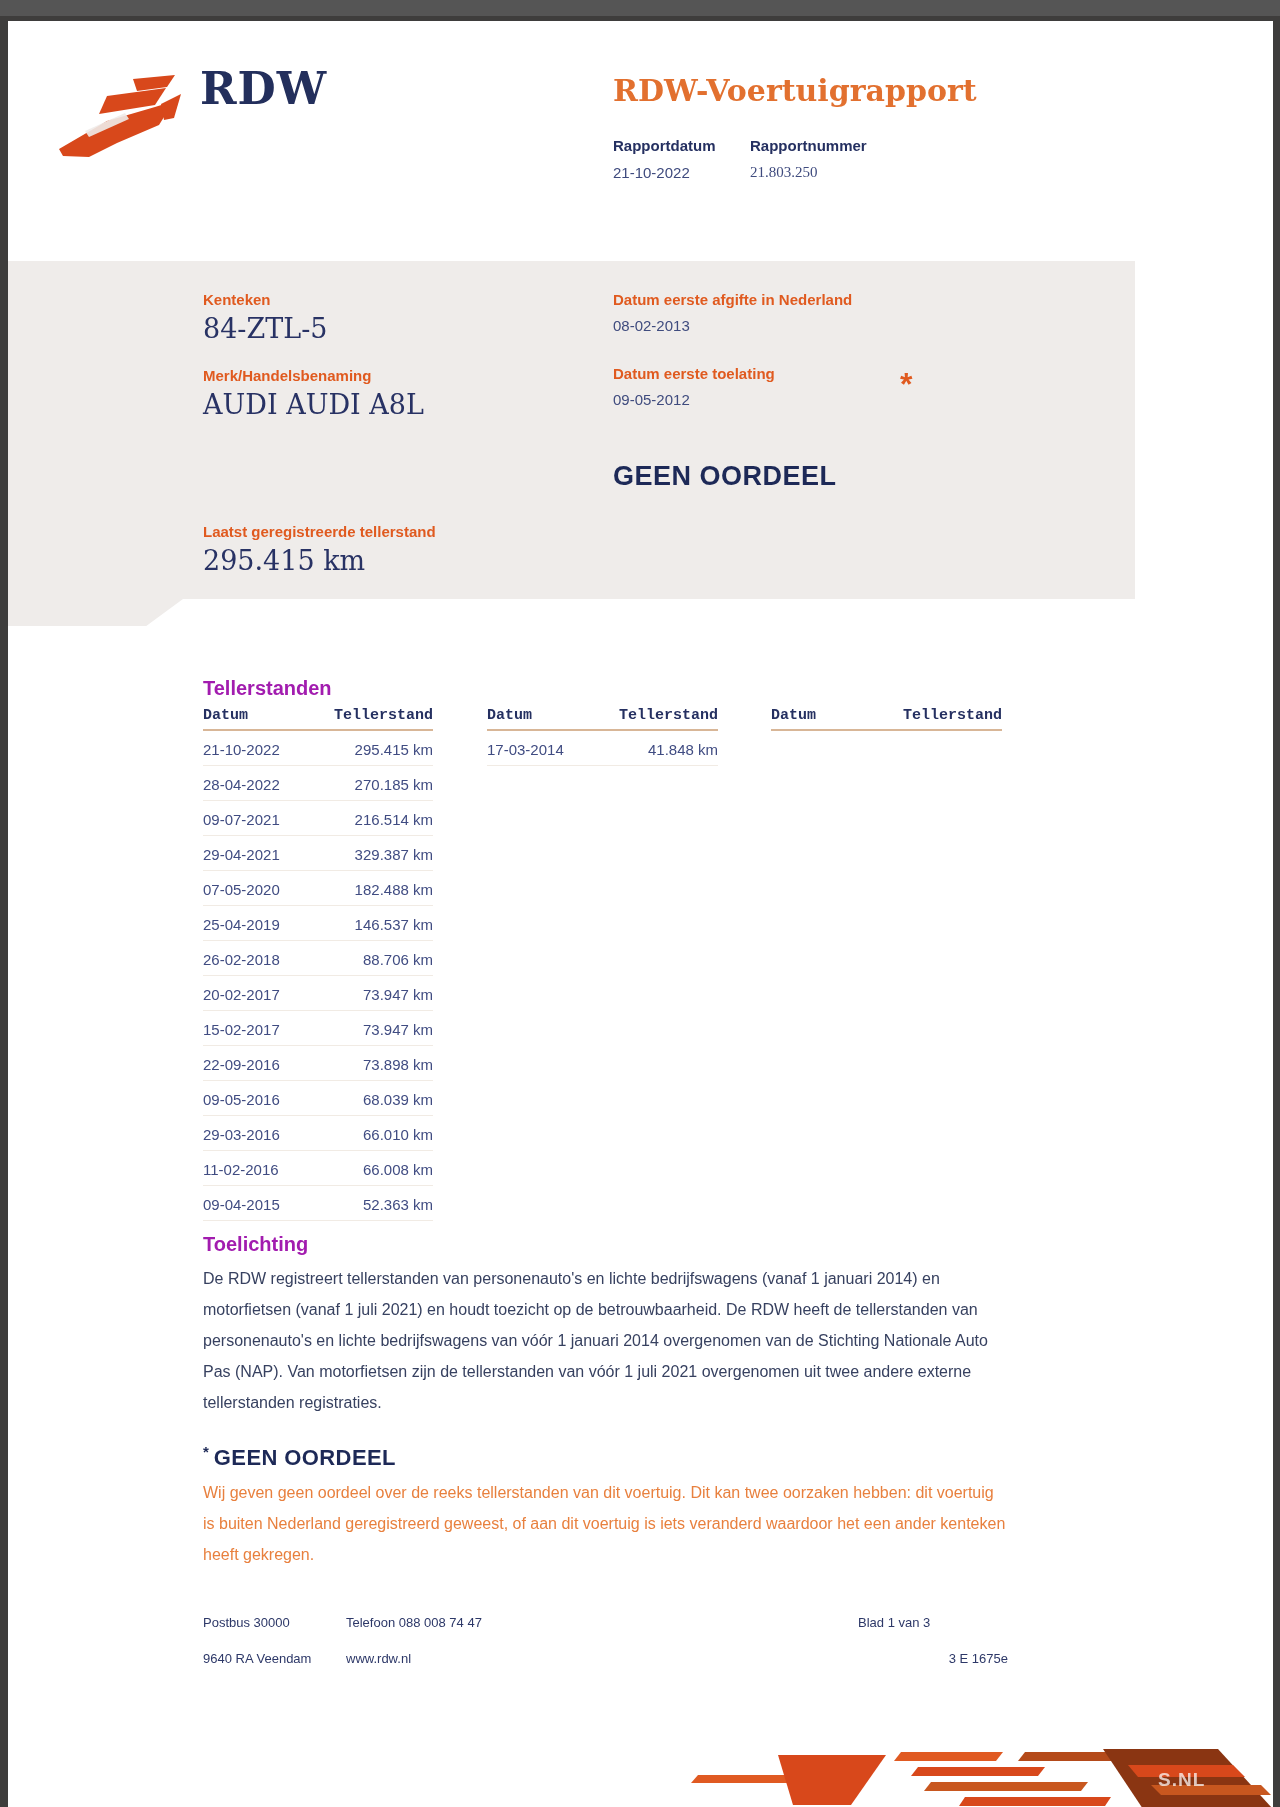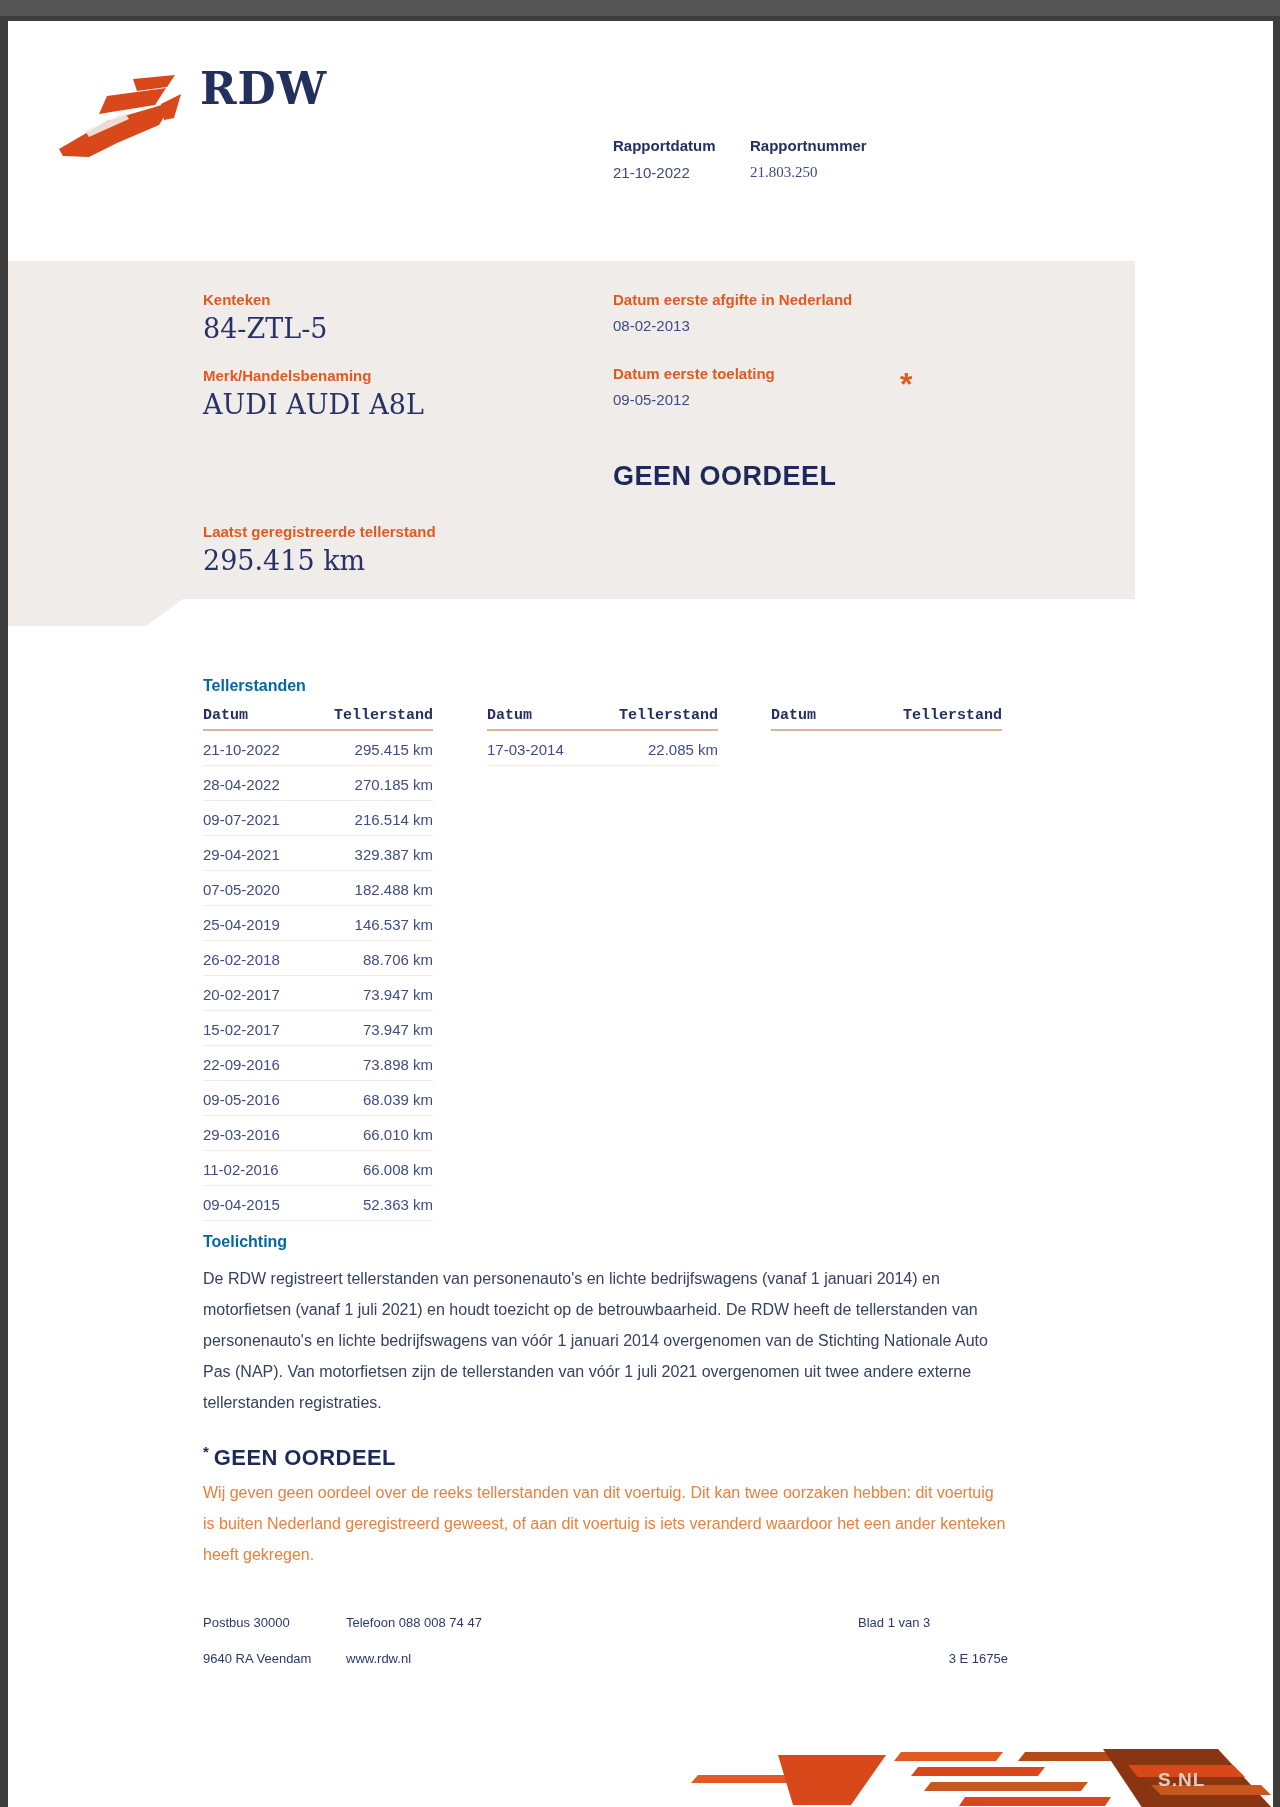--- a/index.html
+++ b/index.html
@@ -51,6 +51,7 @@
     </svg>
     <div class="abs brand-word" style="left:192px;top:42px;">RDW</div>
 
+    <div class="abs doc-title" style="left:605px;top:52px;">RDW-Voertuigrapport</div>
 
     <div class="abs meta-label" style="left:605px;top:116px;">Rapportdatum</div>
     <div class="abs meta-label" style="left:742px;top:116px;">Rapportnummer</div>

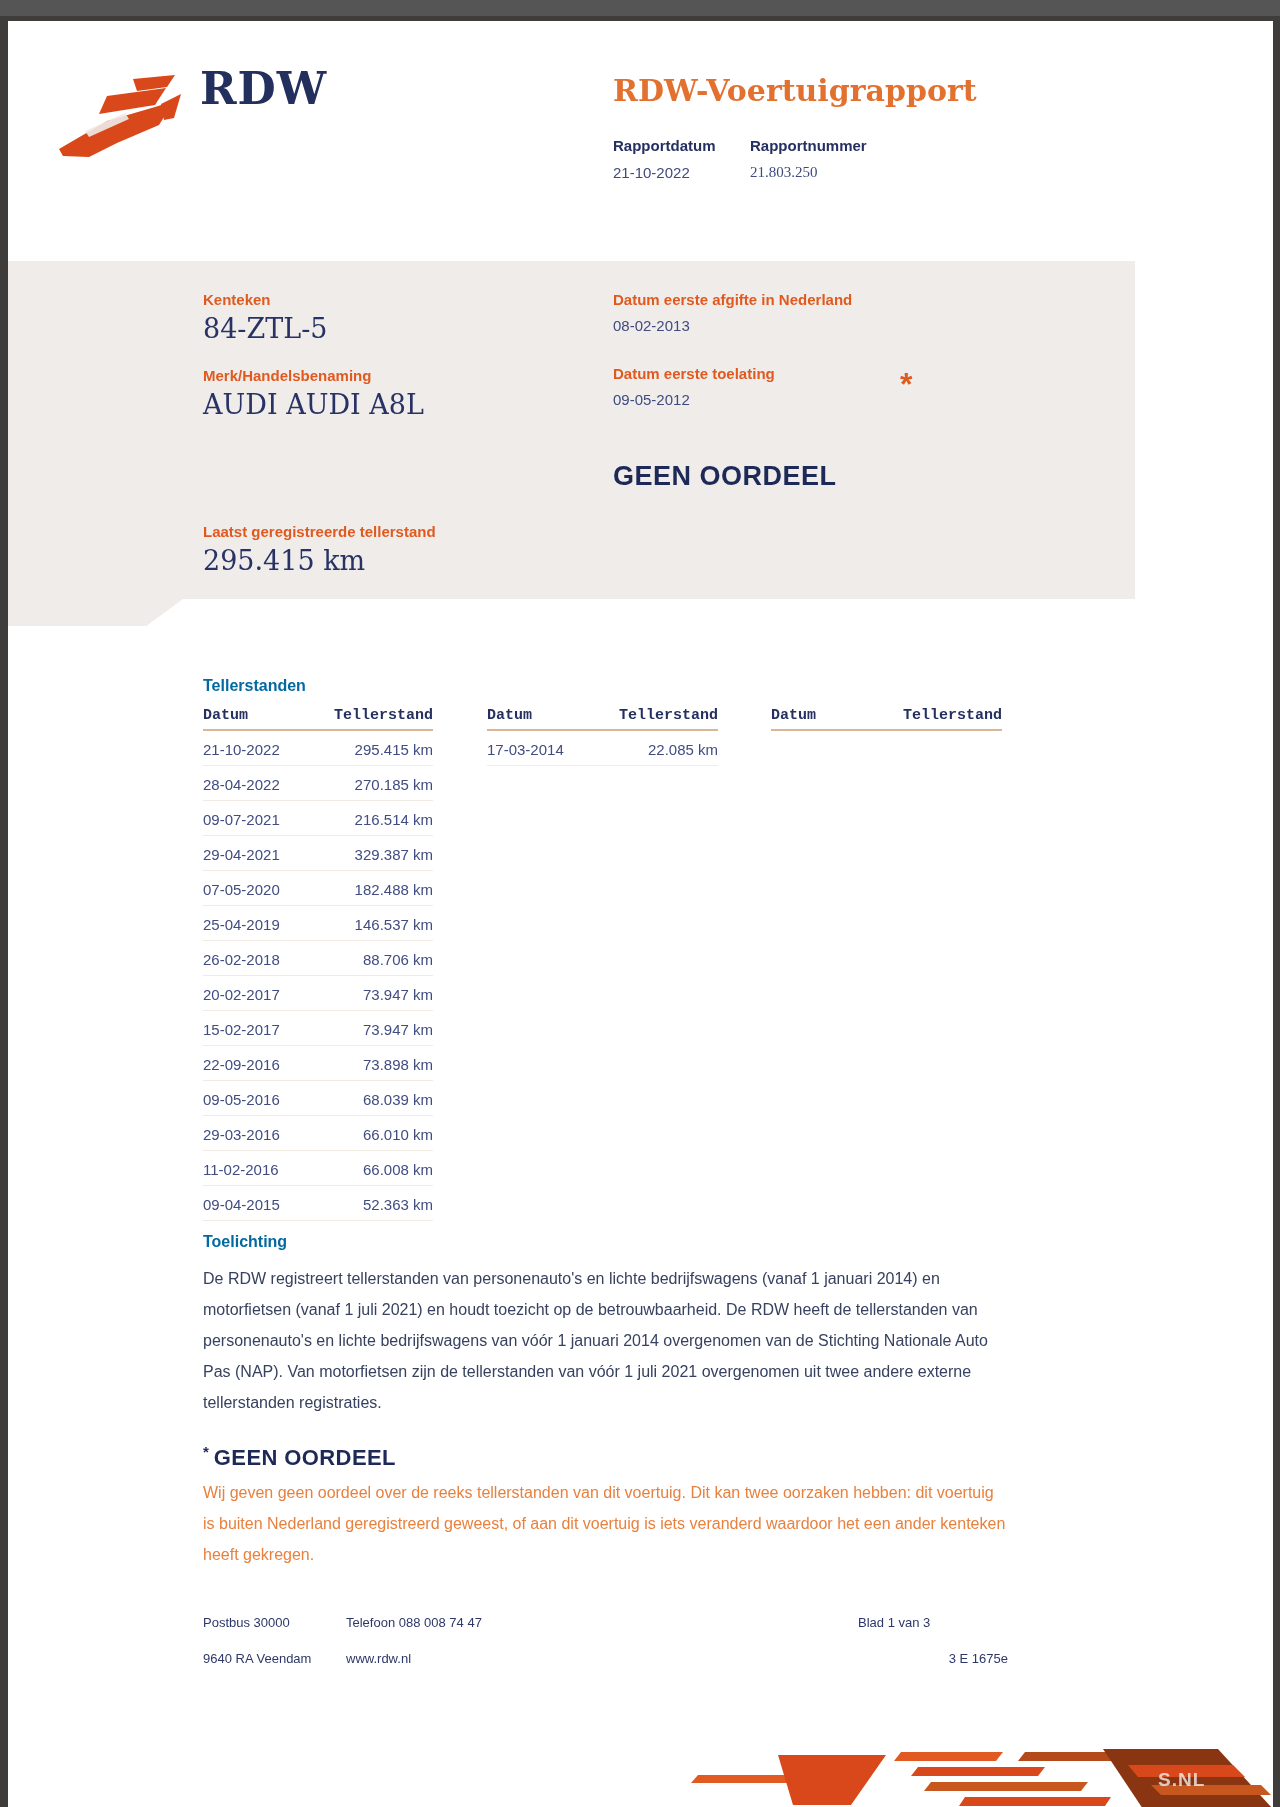--- a/index.html
+++ b/index.html
@@ -21,7 +21,7 @@
   .verdict{font-size:27px;font-weight:800;color:#1d2957;letter-spacing:.5px;}
   .verdict-star{font-size:32px;font-weight:bold;color:#e05a1f;}
   
-  .section-heading{font-size:16px;font-weight:bold;color:#0369a1;}
+  .section-heading{font-size:20px;font-weight:bold;color:#a21caf;}
   .tgroup{position:absolute;top:686px;}
   .thead{display:flex;justify-content:space-between;font-size:15px;font-weight:bold;color:#253061;
          border-bottom:2px solid #d8b697;padding-bottom:4px;height:18px;font-family:Liberation Mono, monospace;}

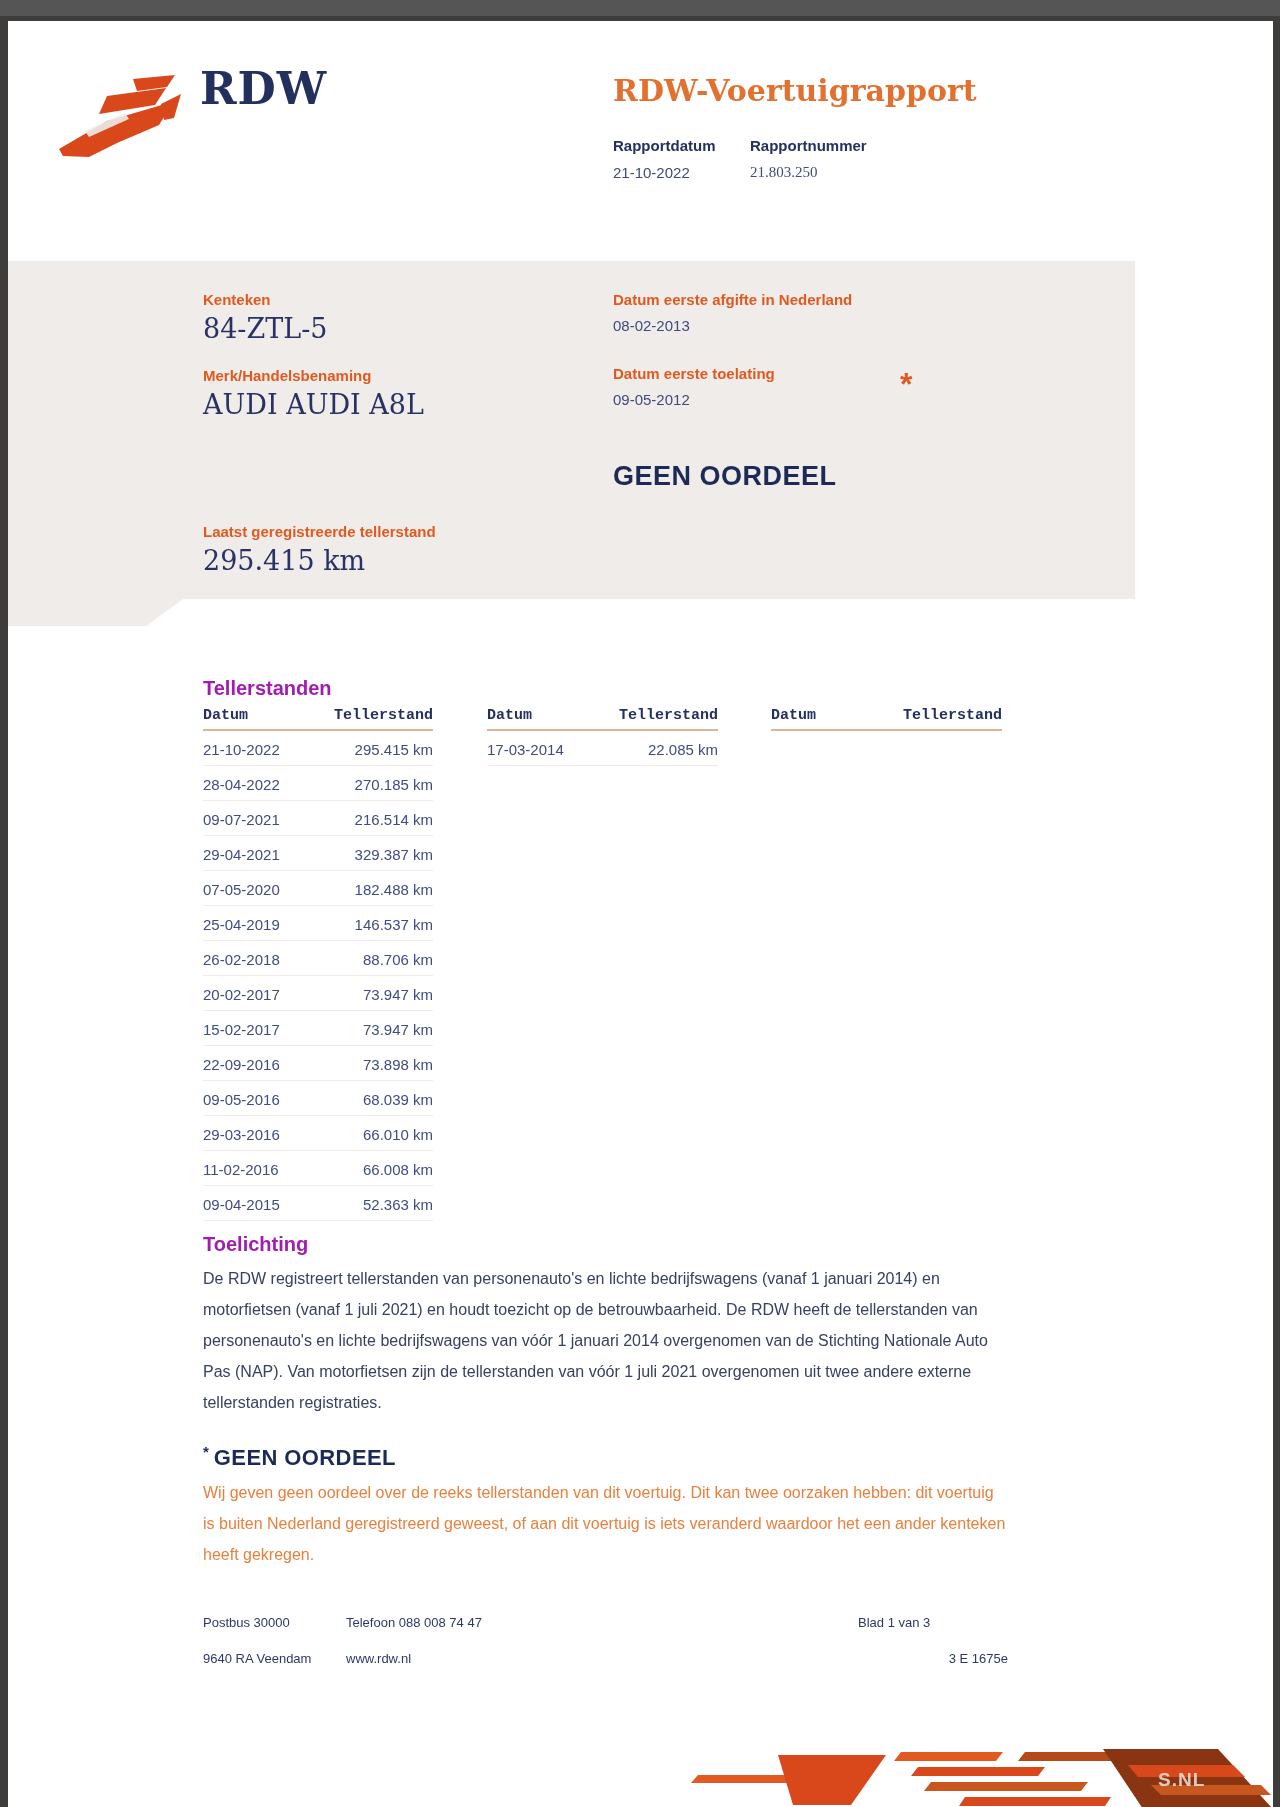--- a/index.html
+++ b/index.html
@@ -154,7 +154,7 @@
       <div>
           <div class="trow">
           <span>17-03-2014</span>
-          <span>22.085 km</span>
+          <span>41.848 km</span>
         </div>
         </div>
     </div>

